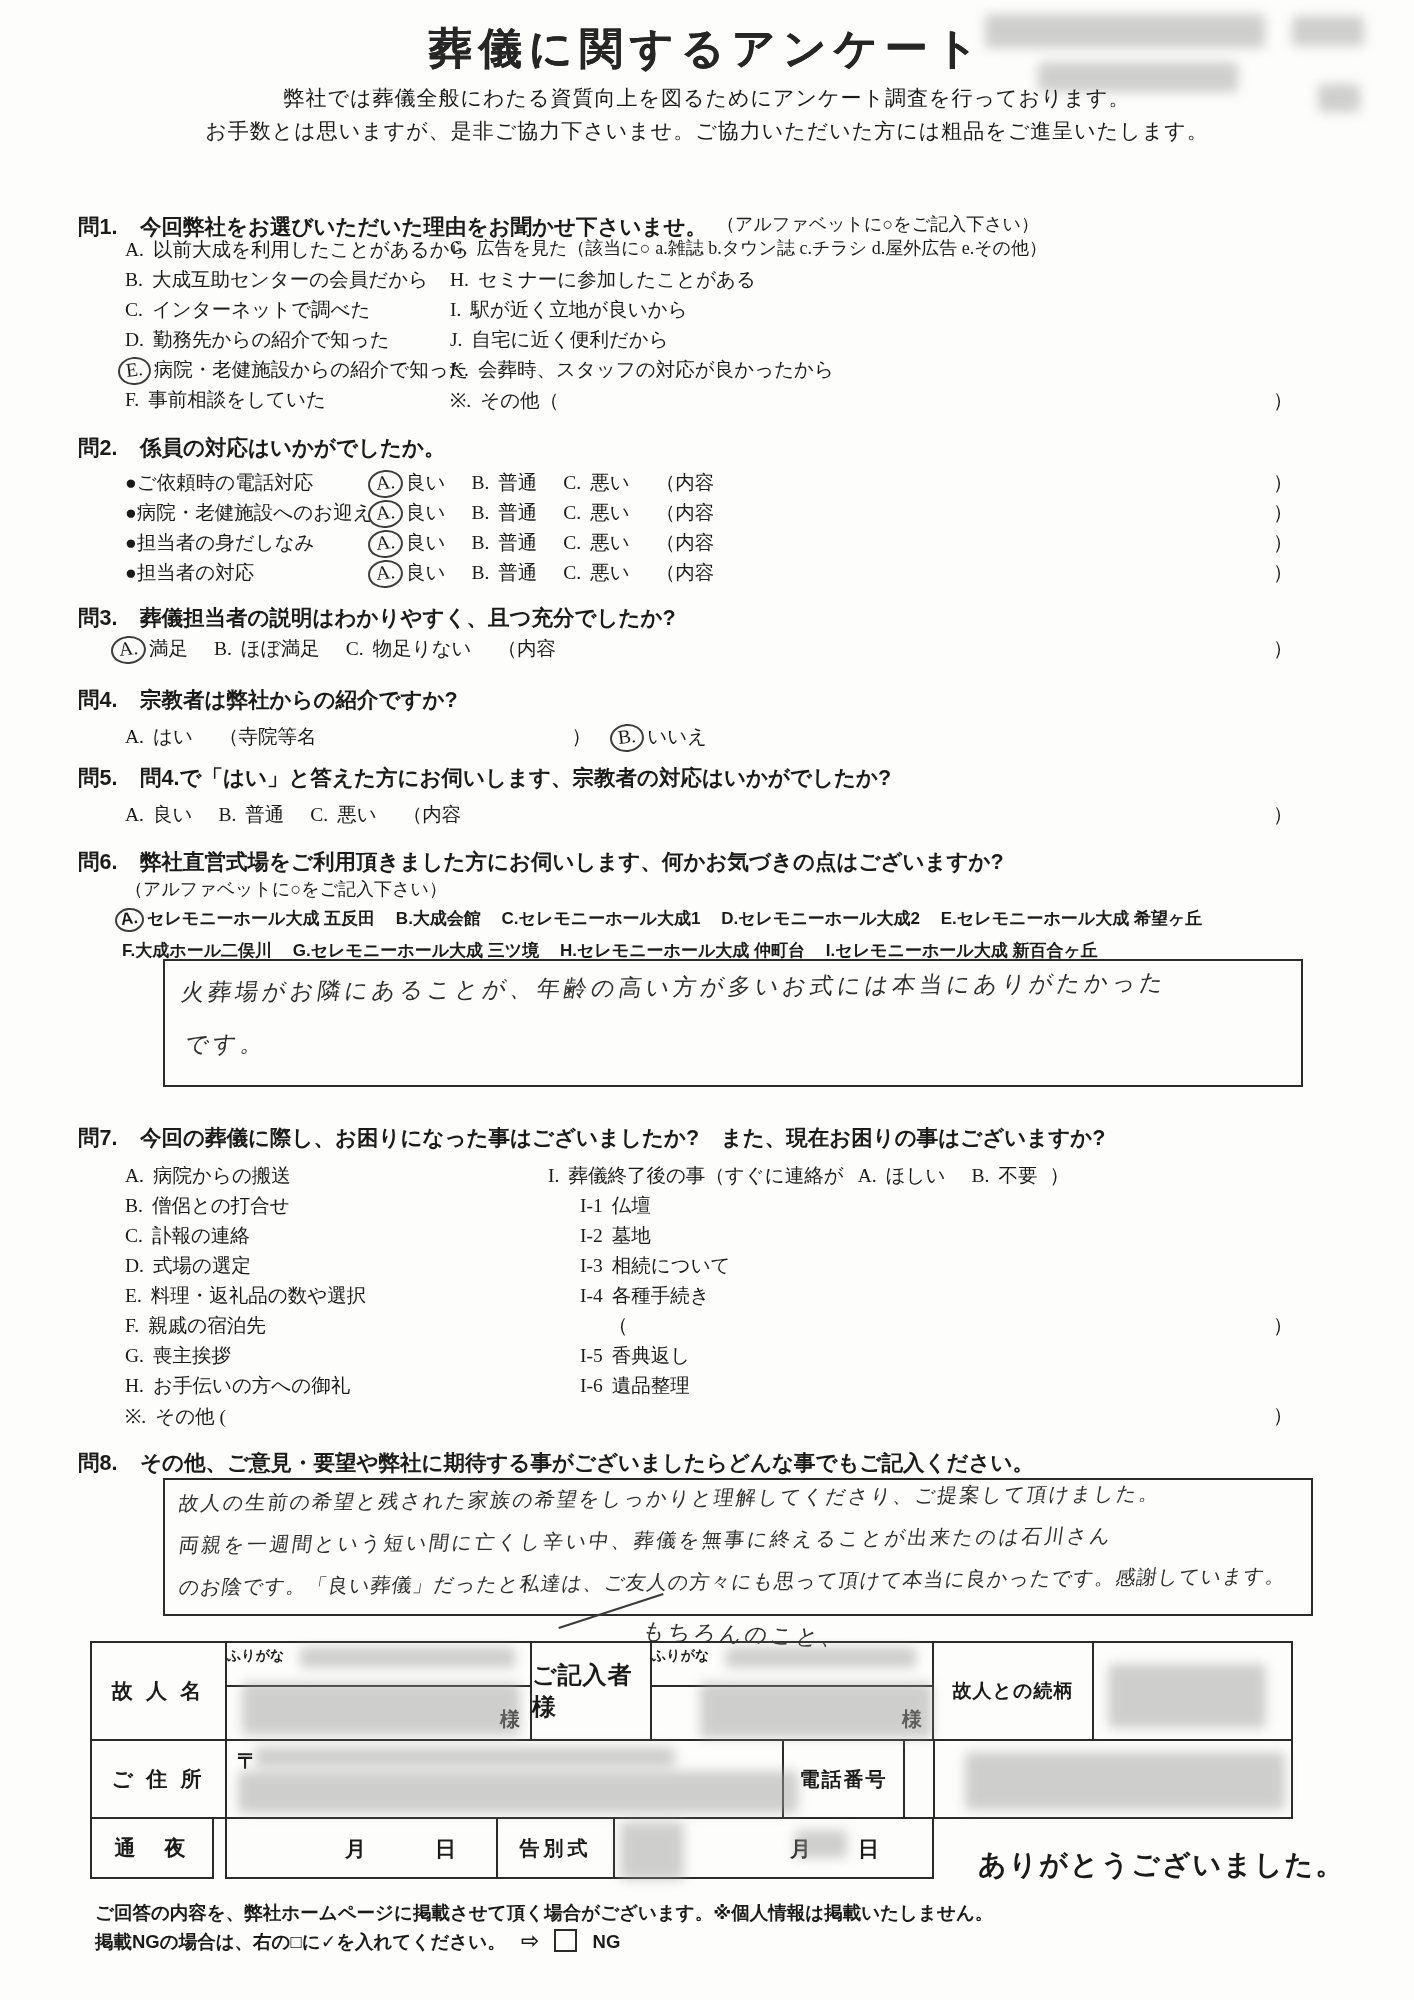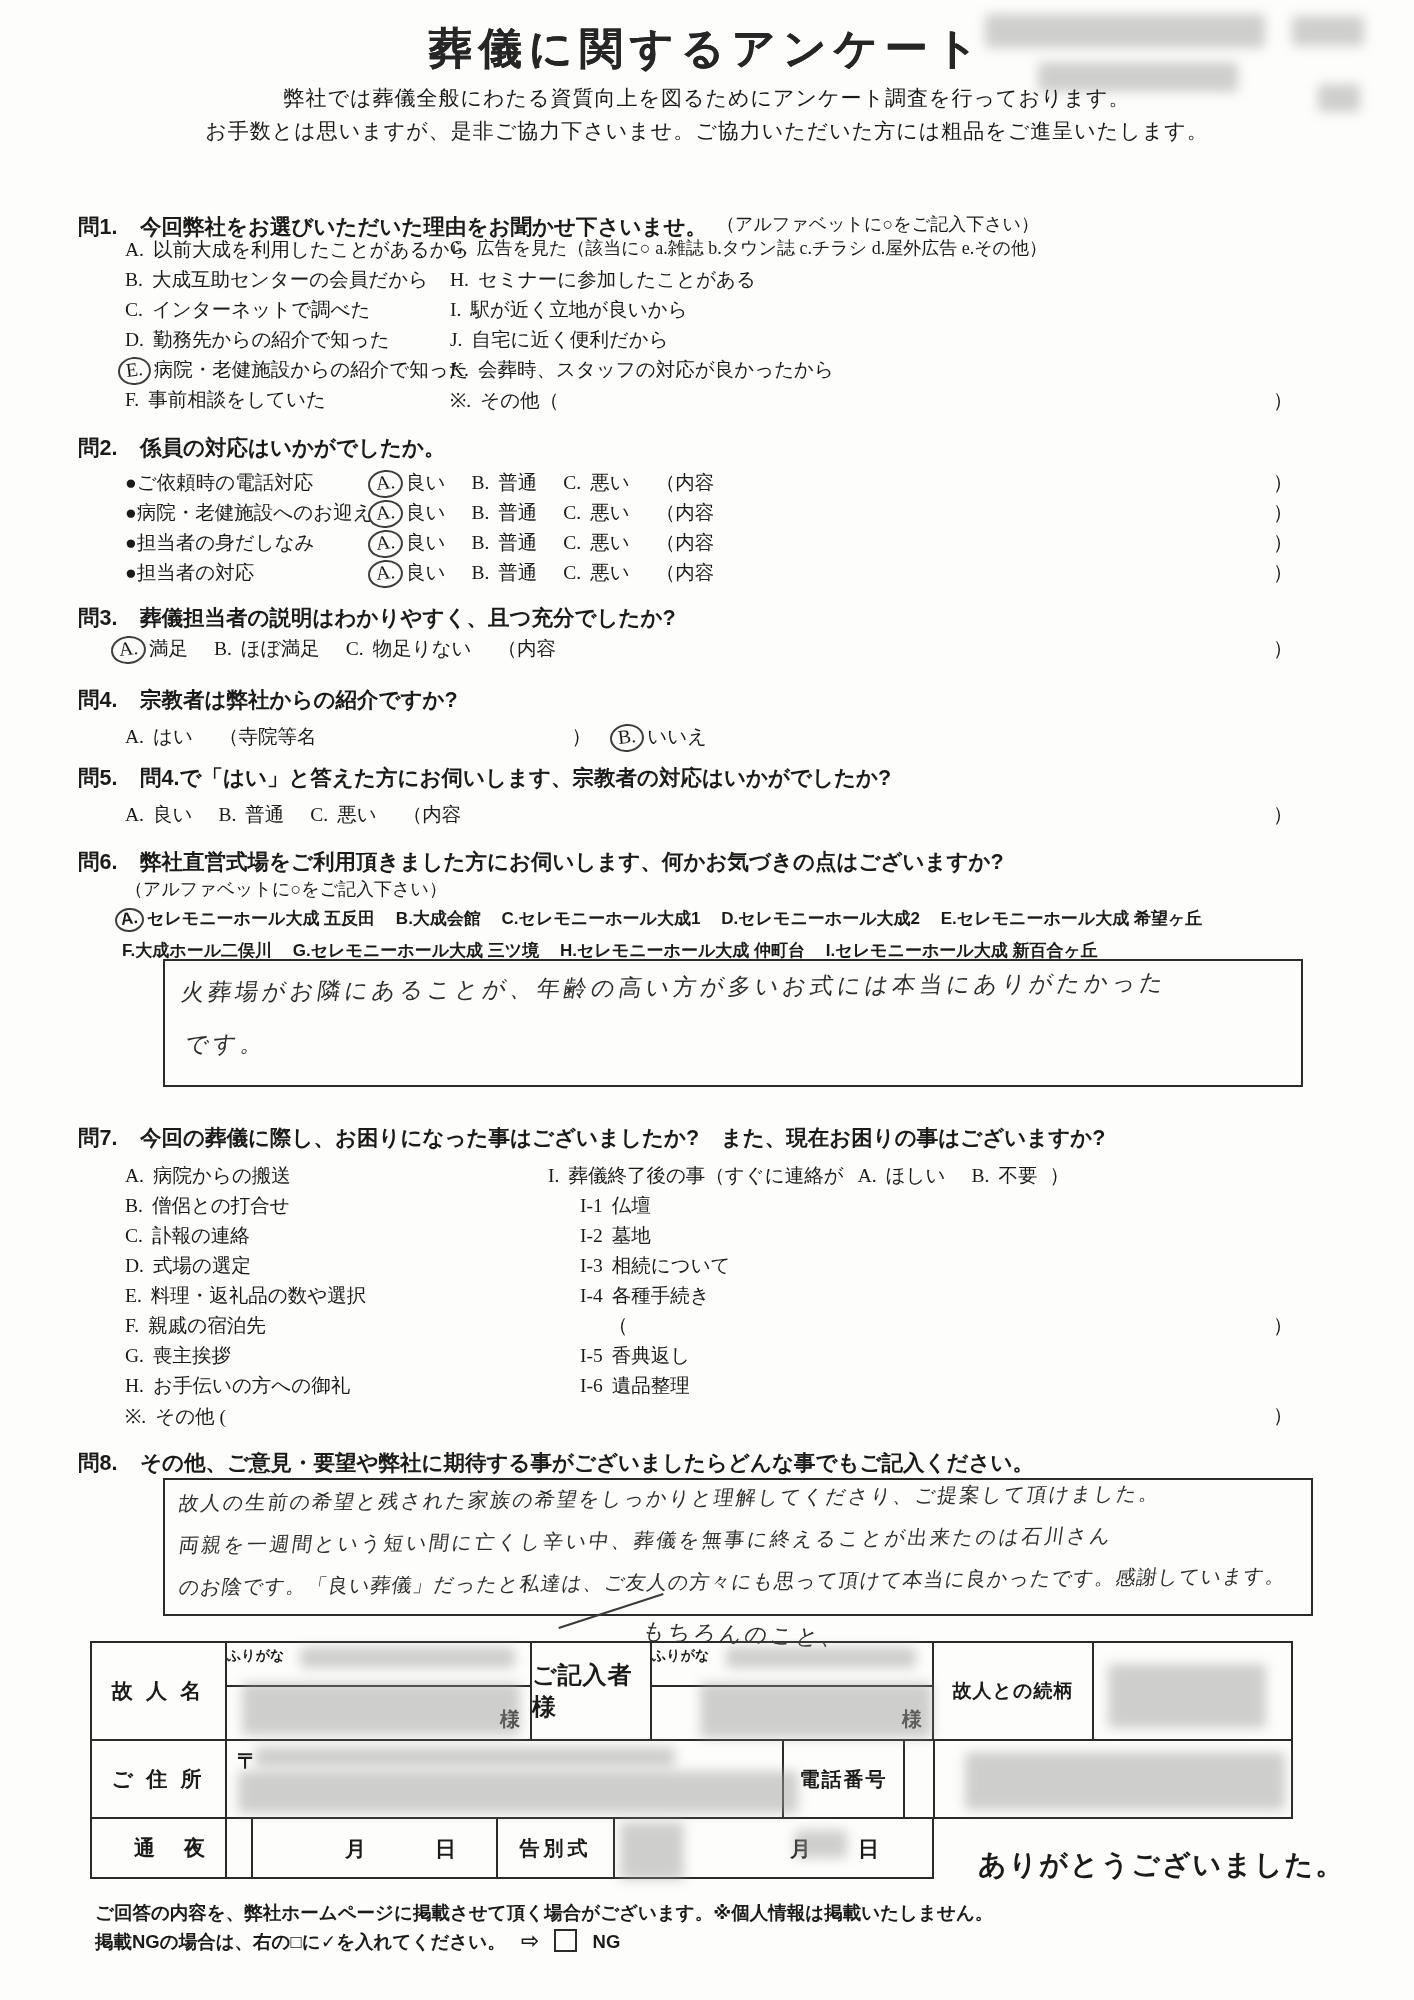--- a/index.html
+++ b/index.html
@@ -418,7 +418,7 @@
   </div>
   <div class="cell" style="left:843px;top:98px;width:360px;height:80px;"></div>
 
-  <div class="cell cell-label" style="left:0;top:176px;width:163px;height:62px;">
+  <div class="cell cell-label" style="left:0;top:176px;width:124px;height:62px;">
     <span>通　夜</span>
   </div>
   <div class="cell" style="left:135px;top:176px;width:273px;height:62px;">

